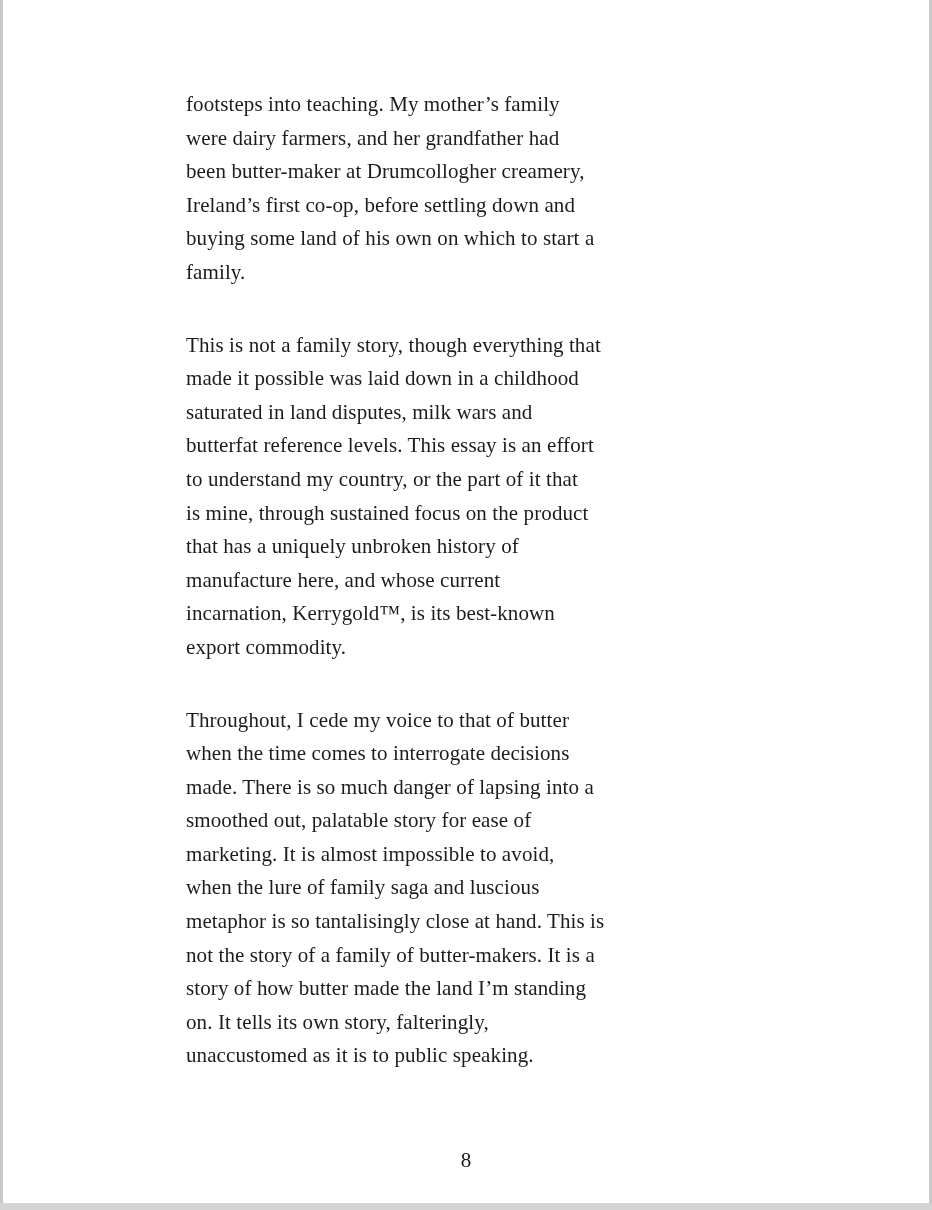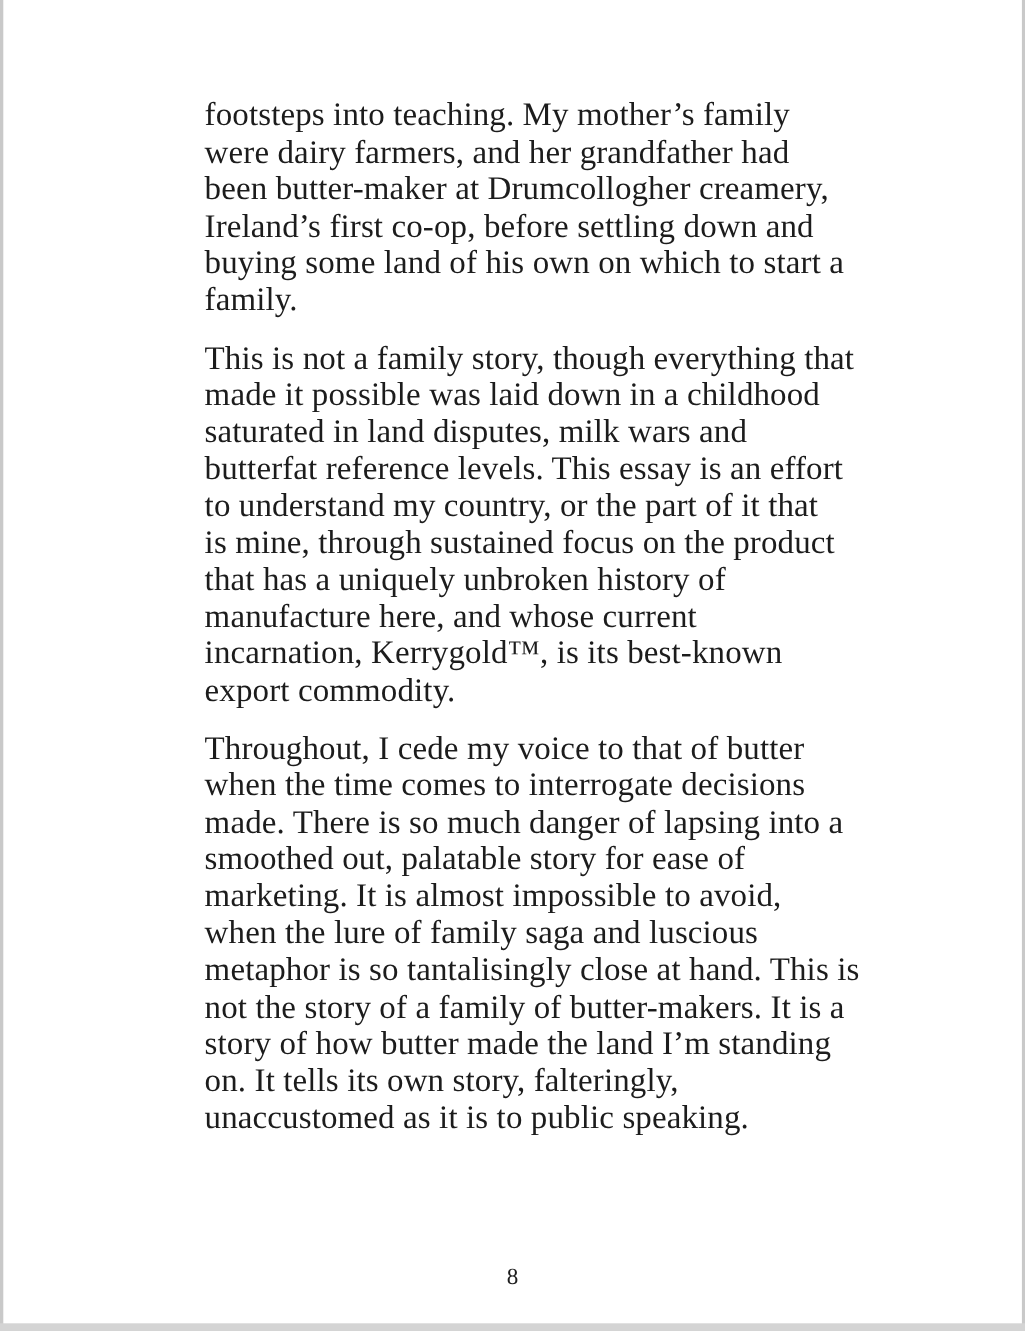--- a/index.html
+++ b/index.html
@@ -46,7 +46,7 @@
   }
   .text-block p {
     margin: 0;
-    font-size: 30px;
+    font-size: 21px;
     line-height: 33.6px;
     white-space: pre-line;
     letter-spacing: 0.1px;

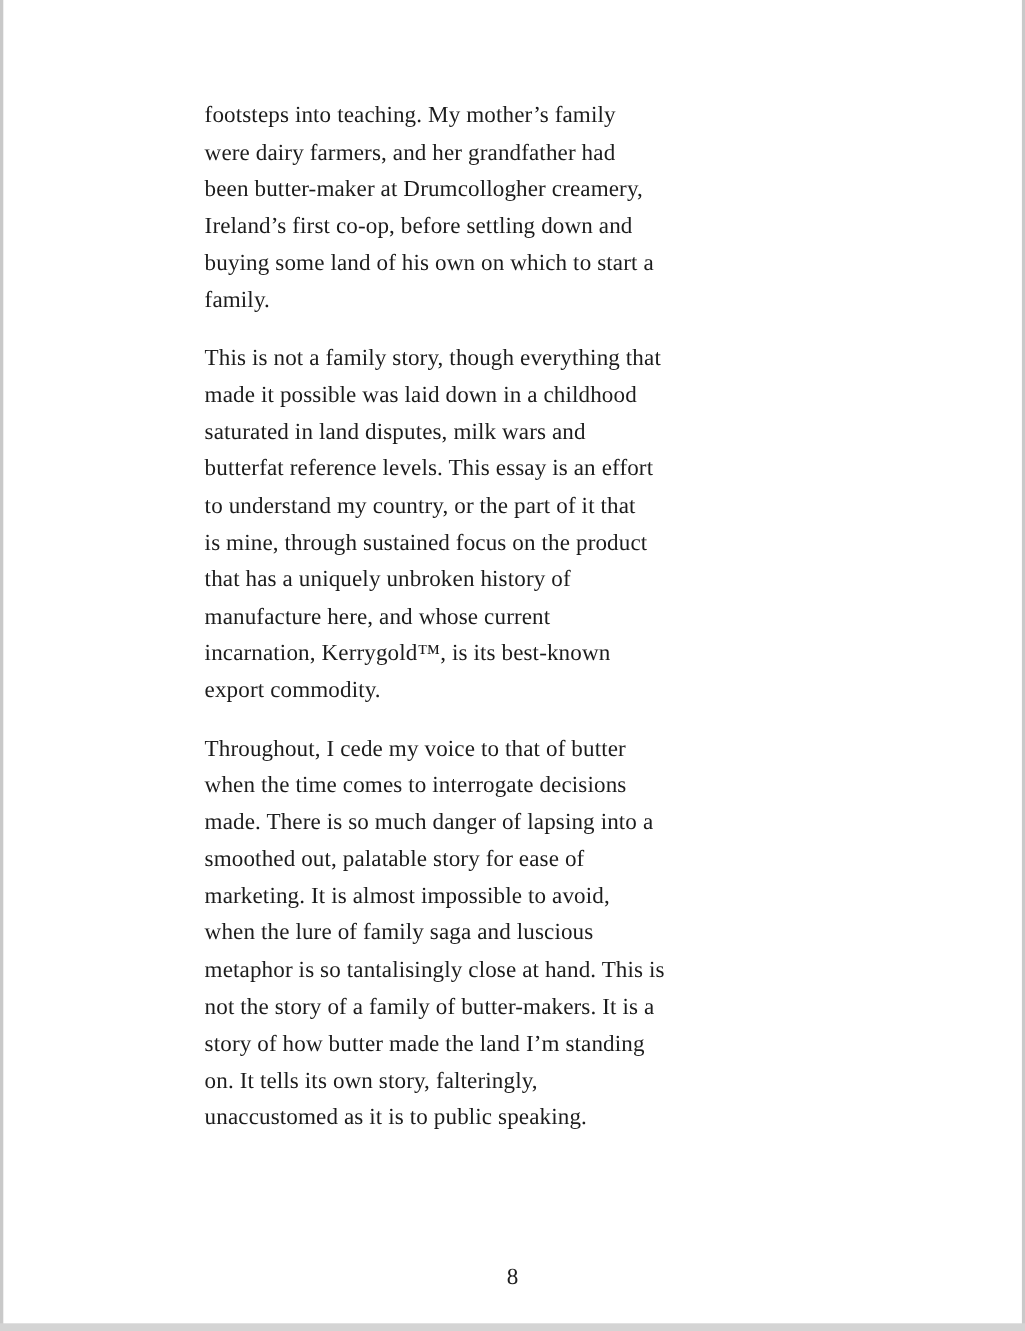--- a/index.html
+++ b/index.html
@@ -52,7 +52,7 @@
     letter-spacing: 0.1px;
   }
   .text-block p + p {
-    margin-top: 19px;
+    margin-top: 39px;
   }
   .page-number {
     position: absolute;

